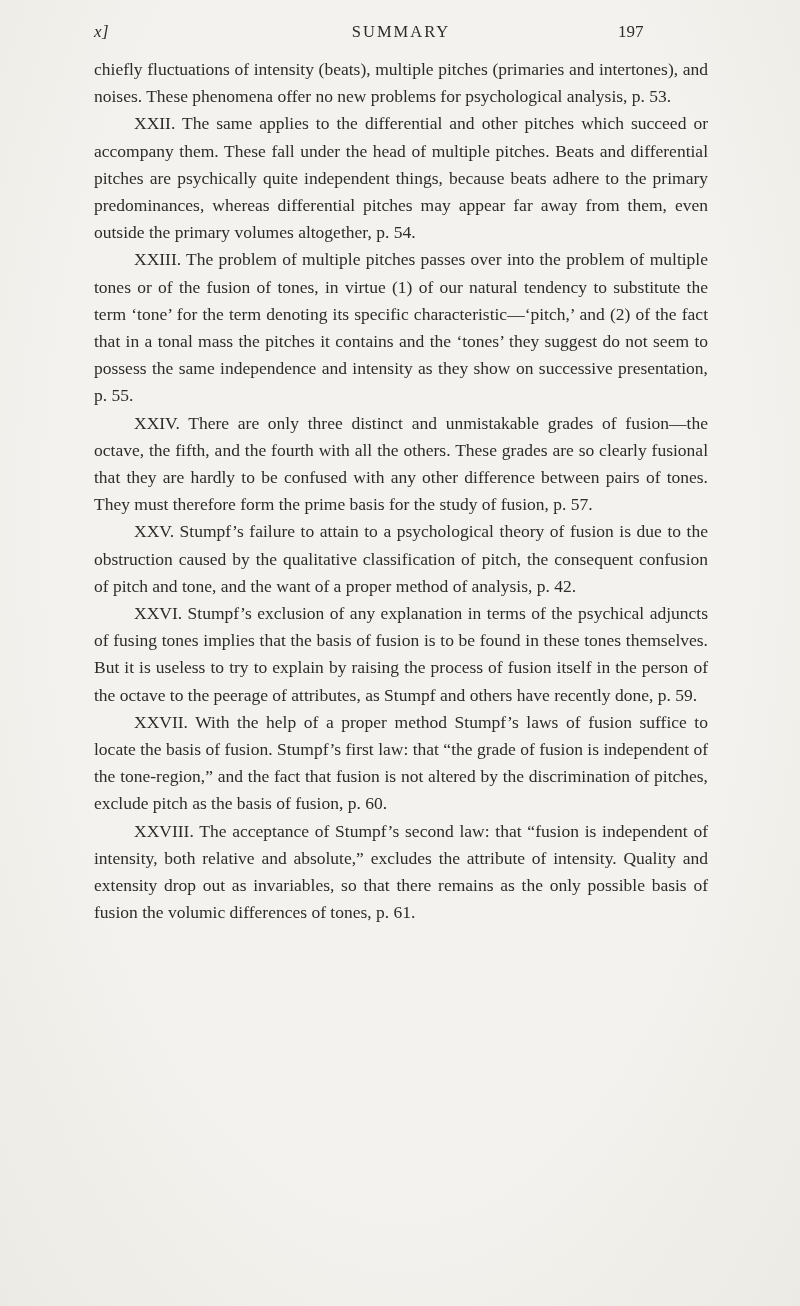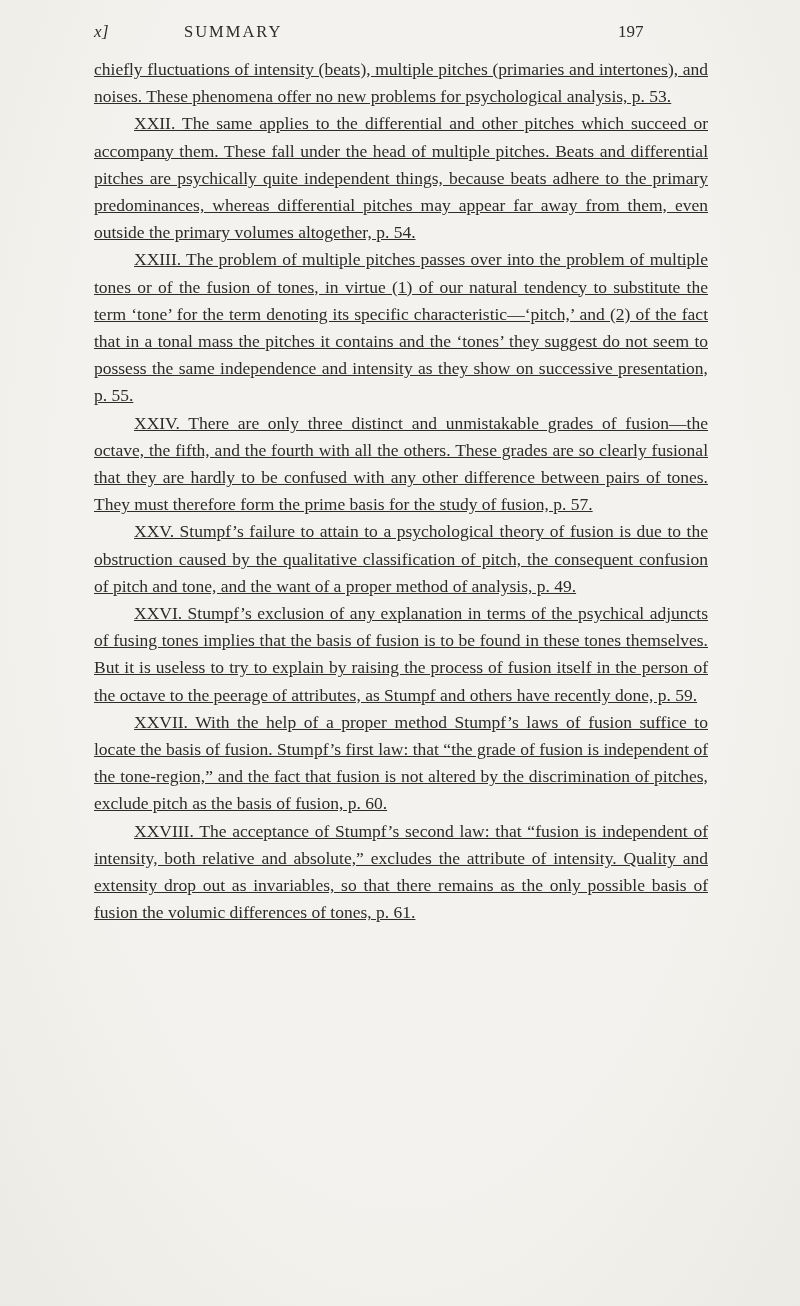--- a/index.html
+++ b/index.html
@@ -37,6 +37,7 @@
   }
   .running-head .head-title {
     flex: 1;
+    text-align: center;
     letter-spacing: 2px;
     font-size: 16.5px;
   }

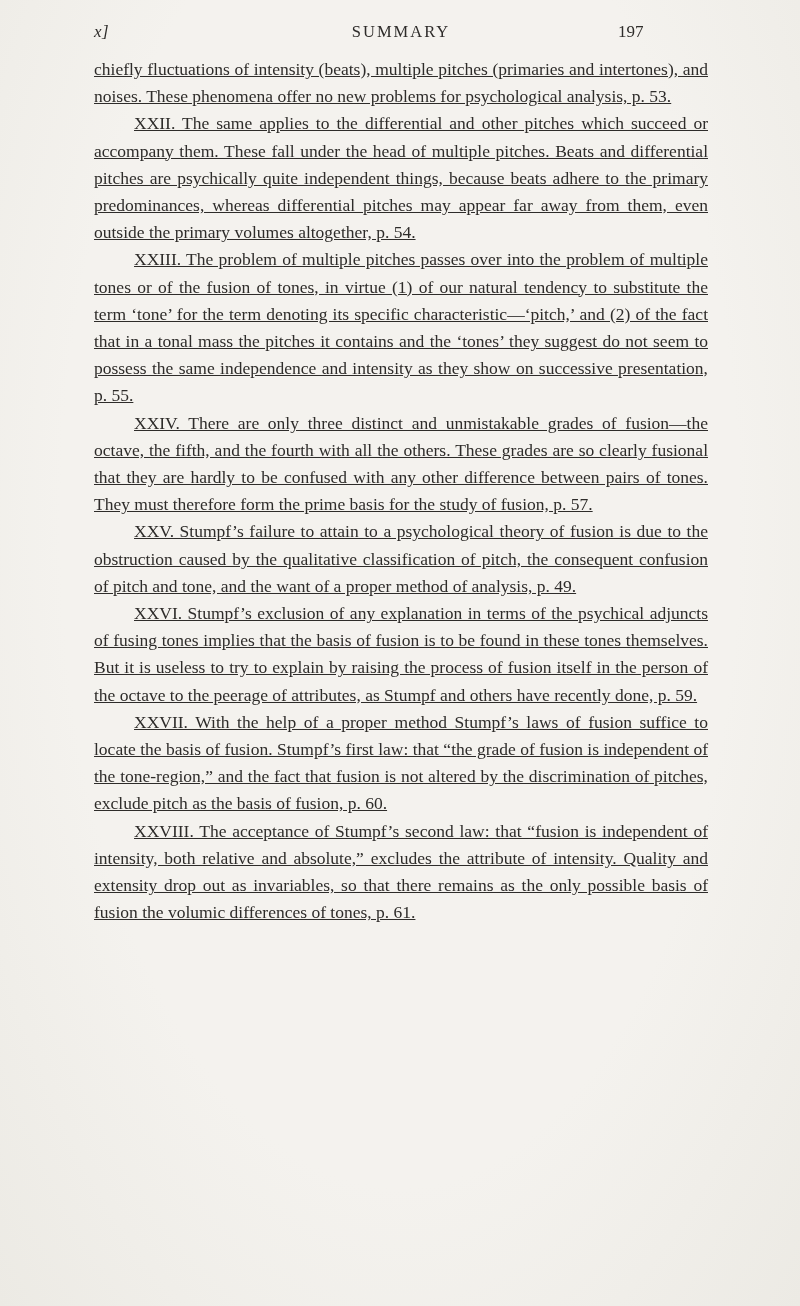--- a/index.html
+++ b/index.html
@@ -53,7 +53,6 @@
   .body-text p {
     margin: 0;
     padding: 0;
-    text-decoration: underline;
   }
   .body-text p.indented {
     text-indent: 40px;

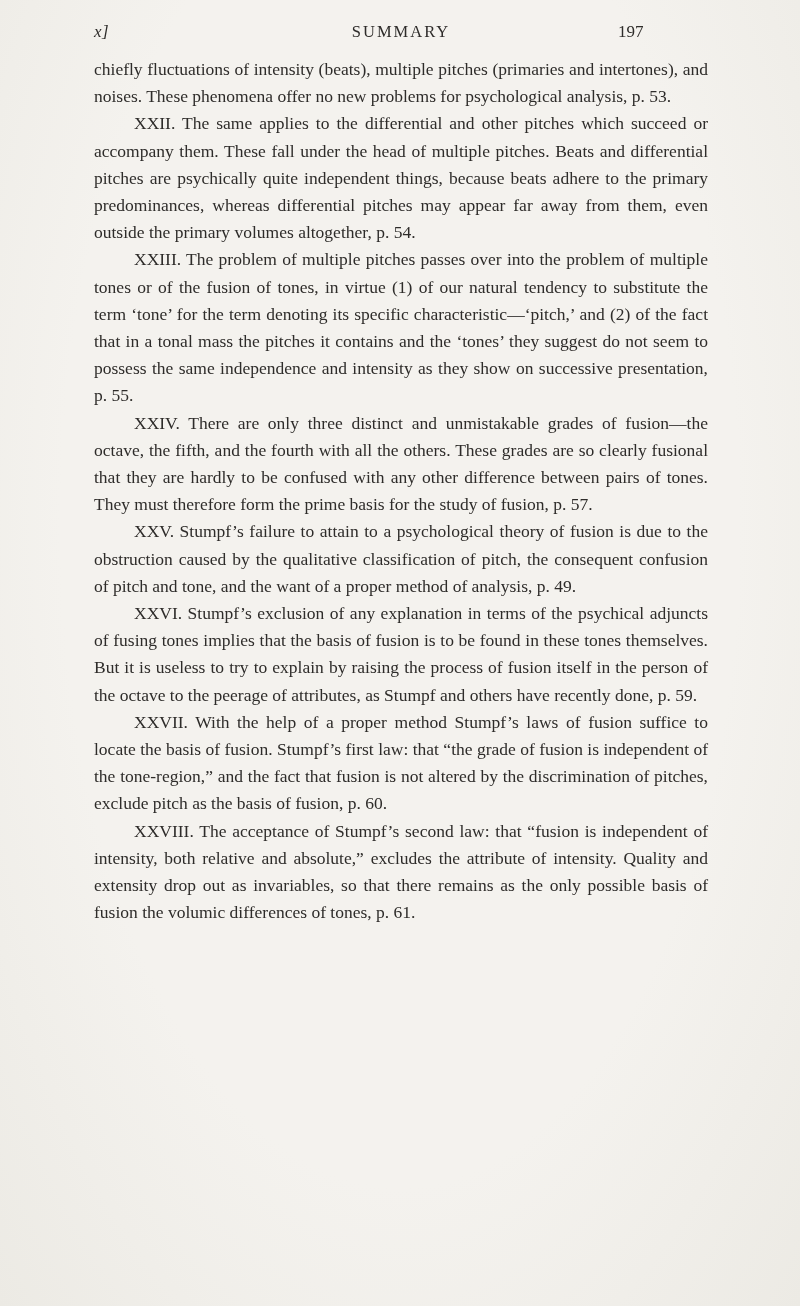--- a/index.html
+++ b/index.html
@@ -74,7 +74,7 @@
     <p class="indented">XXII. The same applies to the differential and other pitches which succeed or accompany them. These fall under the head of multiple pitches. Beats and differential pitches are psychically quite independent things, because beats adhere to the primary predominances, whereas differential pitches may appear far away from them, even outside the primary volumes altogether, p. 54.</p>
     <p class="indented">XXIII. The problem of multiple pitches passes over into the problem of multiple tones or of the fusion of tones, in virtue (1) of our natural tendency to substitute the term ‘tone’ for the term denoting its specific characteristic—‘pitch,’ and (2) of the fact that in a tonal mass the pitches it contains and the ‘tones’ they suggest do not seem to possess the same independence and intensity as they show on successive presentation, p. 55.</p>
     <p class="indented">XXIV. There are only three distinct and unmistakable grades of fusion—the octave, the fifth, and the fourth with all the others. These grades are so clearly fusional that they are hardly to be confused with any other difference between pairs of tones. They must therefore form the prime basis for the study of fusion, p. 57.</p>
-    <p class="indented">XXV. Stumpf’s failure to attain to a psychological theory of fusion is due to the obstruction caused by the qualitative classification of pitch, the consequent confusion of pitch and tone, and the want of a proper method of analysis, p. 49.</p>
+    <p class="indented">XXV. Stumpf’s failure to attain to a psychological theory of fusion is due to the obstruction caused by the qualitative classification of pitch, the consequent confusion of pitch and tone, and the want of a proper method of analysis, p. 42.</p>
     <p class="indented">XXVI. Stumpf’s exclusion of any explanation in terms of the psychical adjuncts of fusing tones implies that the basis of fusion is to be found in these tones themselves. But it is useless to try to explain by raising the process of fusion itself in the person of the octave to the peerage of attributes, as Stumpf and others have recently done, p. 59.</p>
     <p class="indented">XXVII. With the help of a proper method Stumpf’s laws of fusion suffice to locate the basis of fusion. Stumpf’s first law: that “the grade of fusion is independent of the tone-region,” and the fact that fusion is not altered by the discrimination of pitches, exclude pitch as the basis of fusion, p. 60.</p>
     <p class="indented">XXVIII. The acceptance of Stumpf’s second law: that “fusion is independent of intensity, both relative and absolute,” excludes the attribute of intensity. Quality and extensity drop out as invariables, so that there remains as the only possible basis of fusion the volumic differences of tones, p. 61.</p>

